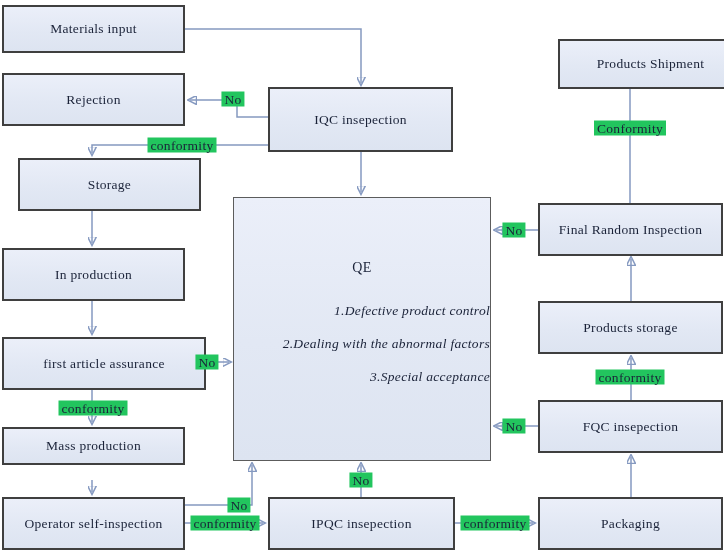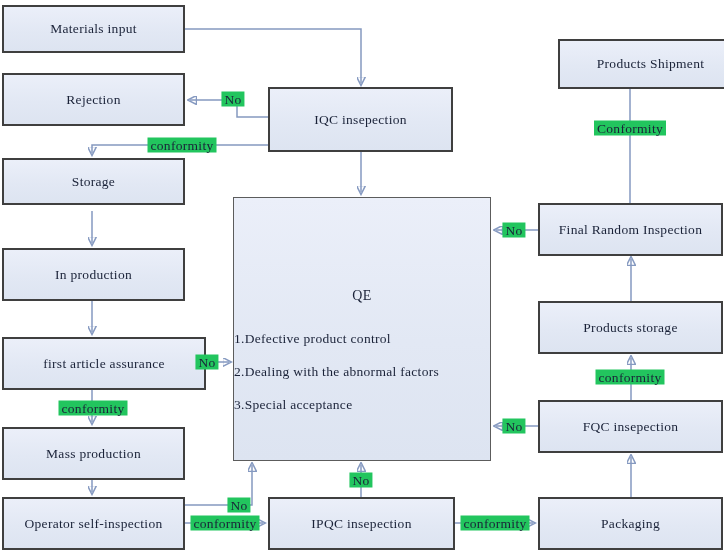--- a/index.html
+++ b/index.html
@@ -31,7 +31,7 @@
   
   #n-materials { left: 2px;  top: 5px;   width: 183px; height: 48px; }
   #n-rejection { left: 2px;  top: 73px;  width: 183px; height: 53px; }
-  #n-storage   { left: 2px;  top: 158px; width: 183px; height: 47px; align-items: center; }
+  #n-storage   { left: 18px;  top: 158px; width: 183px; height: 53px; align-items: center; }
   #n-inprod    { left: 2px;  top: 248px; width: 183px; height: 53px; }
   #n-faa       { left: 2px;  top: 337px; width: 204px; height: 53px; }
   #n-mass      { left: 2px;  top: 427px; width: 183px; height: 53px; }

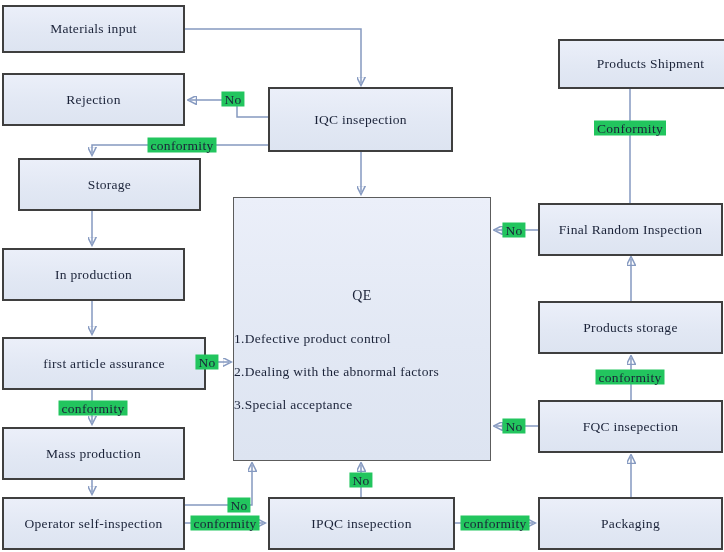--- a/index.html
+++ b/index.html
@@ -44,7 +44,7 @@
     border-width: 1px; border-color: #5c5c5c;
     display: block;
   }
-  .qe-title { padding-top: 88px; text-align: center; font-size: 14px; height: 20px; line-height: 20px; margin-bottom: 23px; }
+  .qe-title { padding-top: 60px; text-align: center; font-size: 14px; height: 20px; line-height: 20px; margin-bottom: 23px; }
   .qe-item  { text-align: left; height: 20px; line-height: 20px; margin-bottom: 13px; }
   
   #n-shipment  { left: 558px; top: 3px;   width: 185px; height: 50px; margin-top: 36px; }

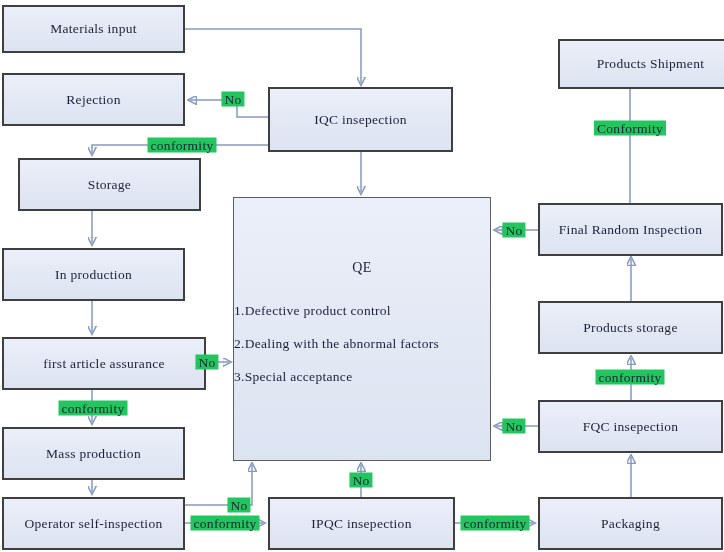--- a/index.html
+++ b/index.html
@@ -45,7 +45,7 @@
     display: block;
   }
   .qe-title { padding-top: 60px; text-align: center; font-size: 14px; height: 20px; line-height: 20px; margin-bottom: 23px; }
-  .qe-item  { text-align: left; height: 20px; line-height: 20px; margin-bottom: 13px; }
+  .qe-item  { text-align: right; height: 20px; line-height: 20px; margin-bottom: 13px; font-style: italic; }
   
   #n-shipment  { left: 558px; top: 3px;   width: 185px; height: 50px; margin-top: 36px; }
   #n-fri       { left: 538px; top: 203px; width: 185px; height: 53px; }

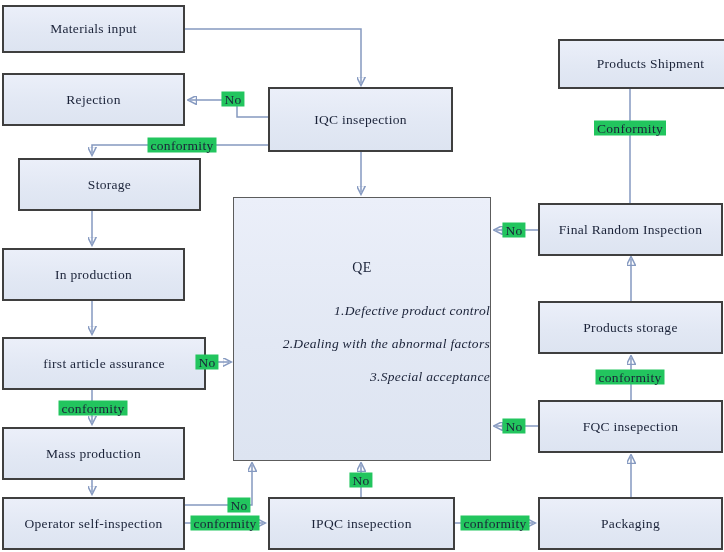--- a/index.html
+++ b/index.html
@@ -34,7 +34,7 @@
   #n-storage   { left: 18px;  top: 158px; width: 183px; height: 53px; align-items: center; }
   #n-inprod    { left: 2px;  top: 248px; width: 183px; height: 53px; }
   #n-faa       { left: 2px;  top: 337px; width: 204px; height: 53px; }
-  #n-mass      { left: 2px;  top: 427px; width: 183px; height: 53px; }
+  #n-mass      { left: 2px;  top: 427px; width: 183px; height: 38px; }
   #n-operator  { left: 2px;  top: 497px; width: 183px; height: 53px; }
   
   #n-iqc  { left: 268px; top: 87px;  width: 185px; height: 65px; }

